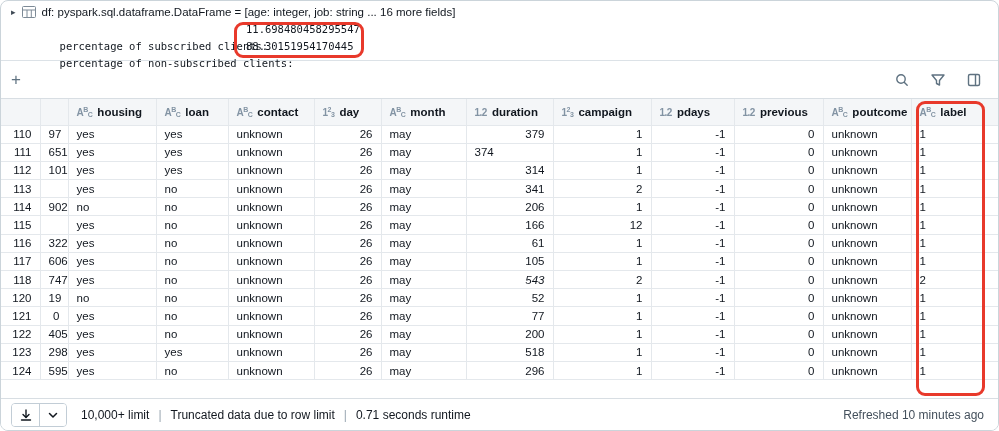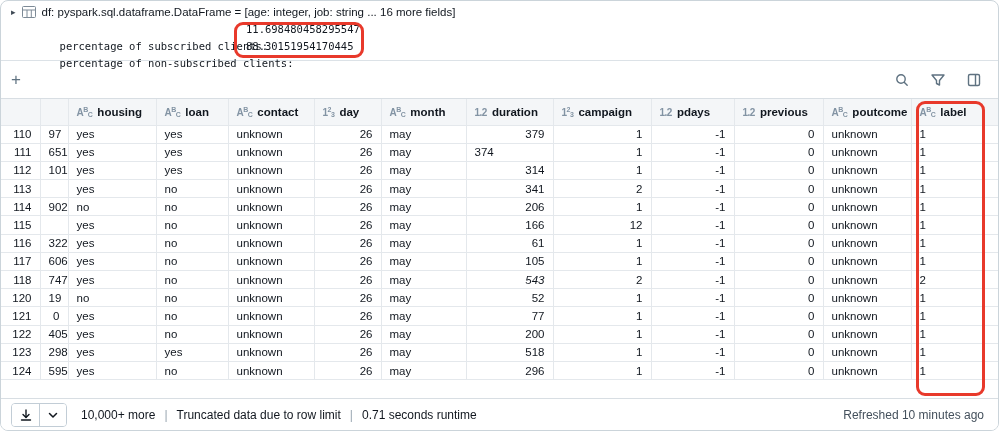--- a/index.html
+++ b/index.html
@@ -375,7 +375,7 @@
       </span>
     </div>
     <div class="footer-text">
-      <span>10,000+ more</span>
+      <span>10,000+ limit</span>
       <span class="pipe">|</span>
       <span>Truncated data due to row limit</span>
       <span class="pipe">|</span>

